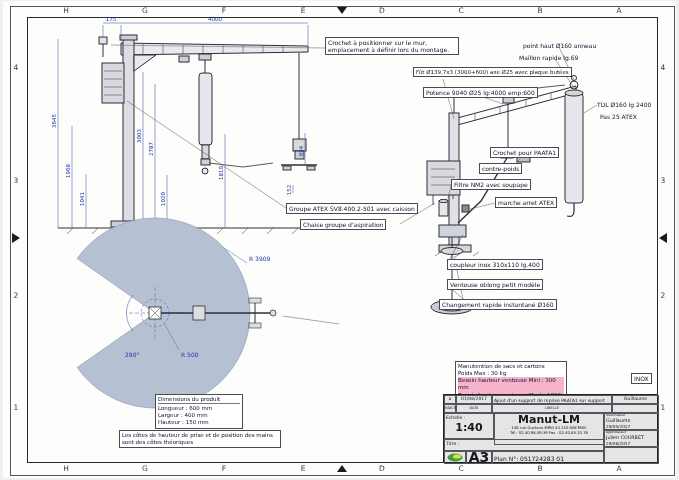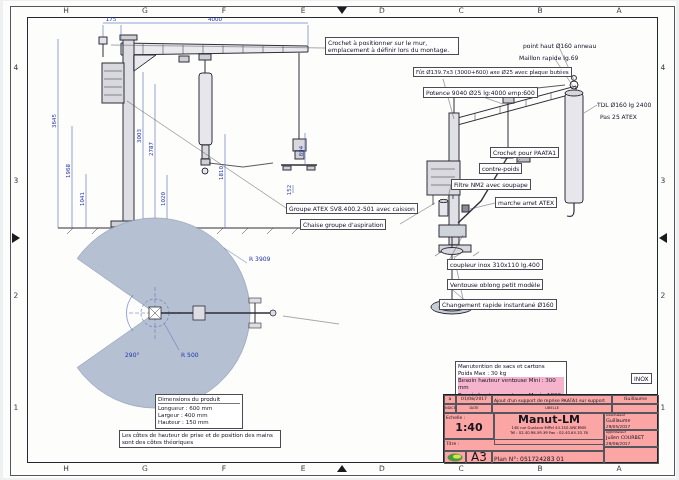--- a/index.html
+++ b/index.html
@@ -23,7 +23,7 @@
   .infobox { position:absolute; border:1px solid #4a4a55; background:#fff; font-size:5.5px; color:#12122a; line-height:1.3; padding:1px 2px; }
   .infobox .hl { background:#f5b4cc; }
   .infobox .title-line { border-bottom:1px solid #777; margin-bottom:1px; }
-  .tb { position:absolute; left:440px; top:393px; width:215px; height:69px; border:1.2px solid #222; background:#fca5a5; font-size:4.5px; color:#16161f; }
+  .tb { position:absolute; left:440px; top:393px; width:215px; height:69px; border:1.2px solid #222; background:#e5e5e5; font-size:4.5px; color:#16161f; }
   .tb .cell { position:absolute; border:0.8px solid #55555e; overflow:hidden; padding:0 1px; line-height:1.6; }
   .tb .c-center { display:flex; align-items:center; justify-content:center; text-align:center; line-height:1.1; }
   .watermark { position:absolute; right:18px; bottom:3px; font-size:13px; color:#8d8d90; letter-spacing:0.5px; text-shadow:0 0 2px #ffffff; }

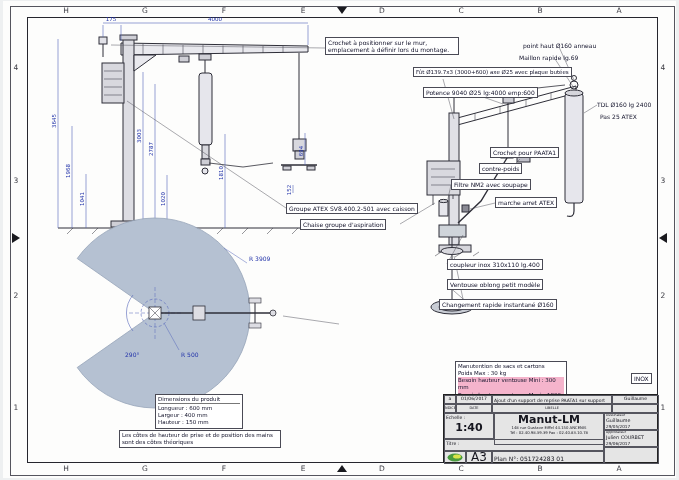--- a/index.html
+++ b/index.html
@@ -331,7 +331,7 @@
         <ellipse cx="10" cy="3.5" rx="4" ry="2" fill="#d9e34a"></ellipse>
       </svg>
     </div>
-    <div class="cell c-center" style="left:22px;top:56px;width:26px;height:13px;font-size:12px;font-weight:normal">A3</div>
+    <div class="cell c-center" style="left:22px;top:56px;width:26px;height:13px;font-size:14px;font-weight:bold">A3</div>
     <div class="cell" style="left:48px;top:56px;width:112px;height:13px;font-size:6px;line-height:13px">Plan N°: 051724283 01</div>
   </div>
 

